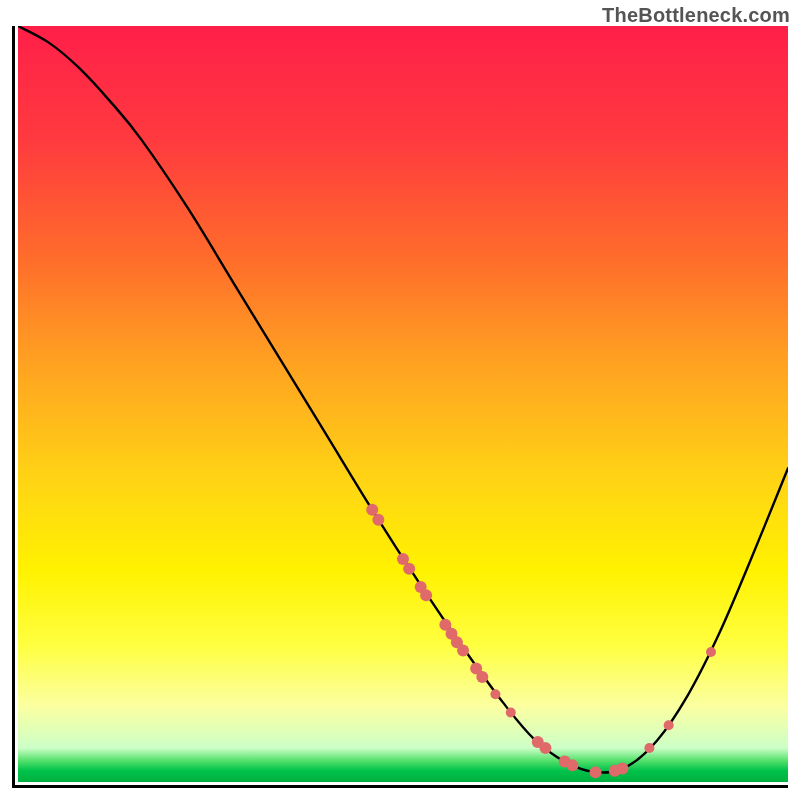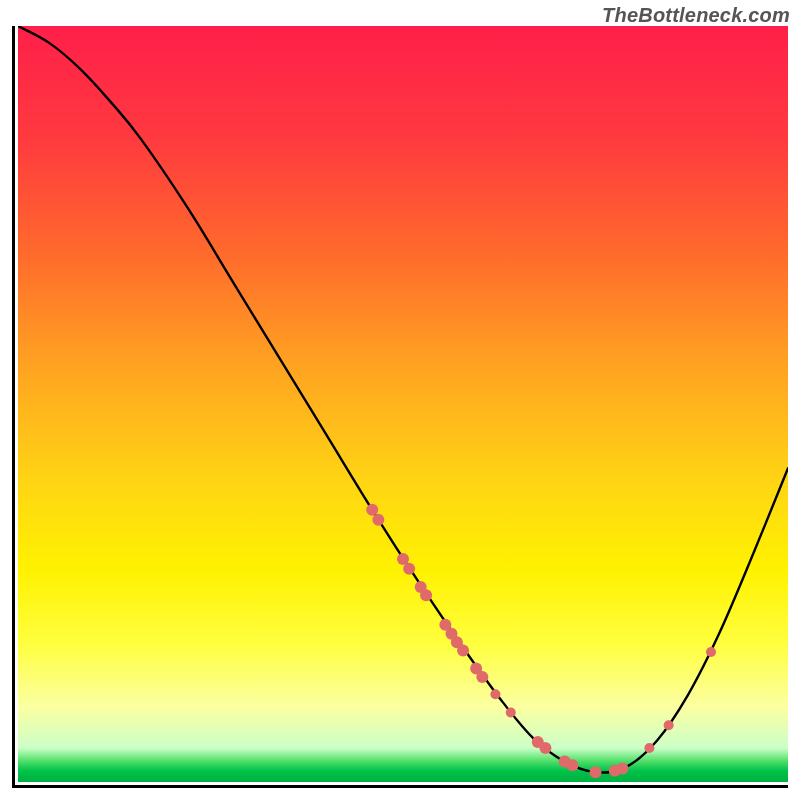--- a/index.html
+++ b/index.html
@@ -15,7 +15,6 @@
     position: relative;
     width: 800px;
     height: 800px;
-    font-style: italic;
   }
   .watermark {
     position: absolute;

